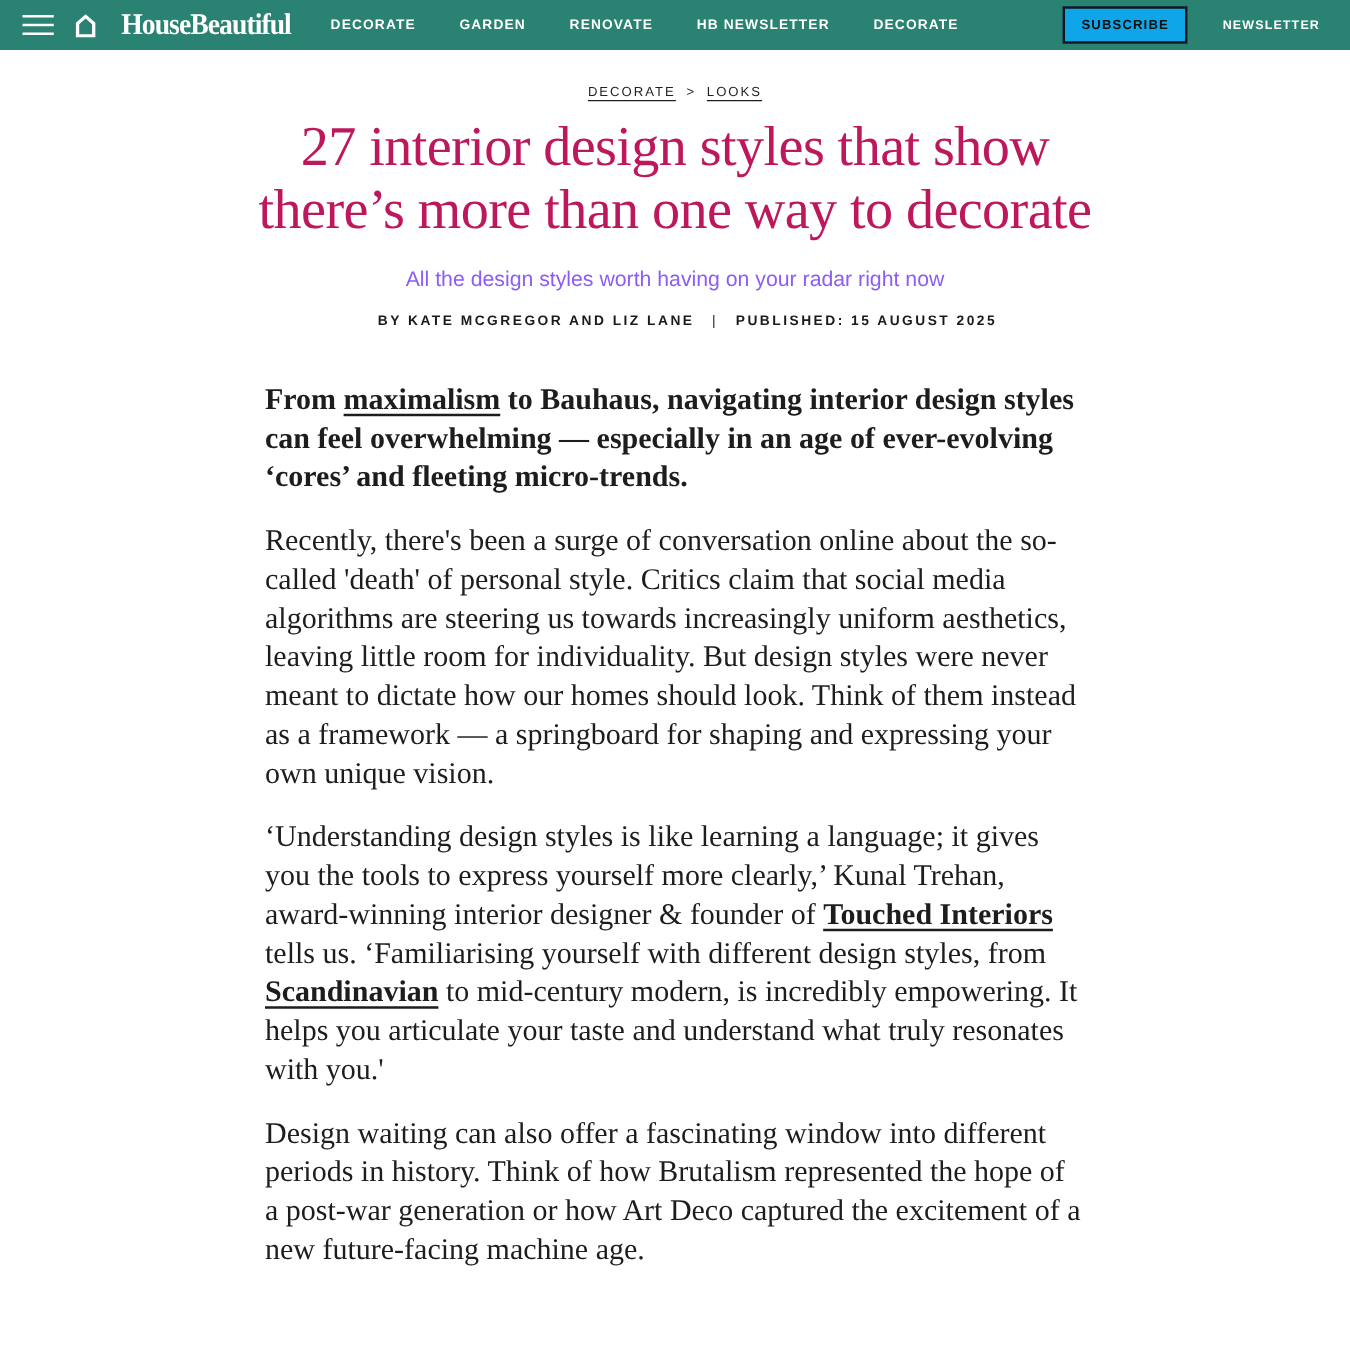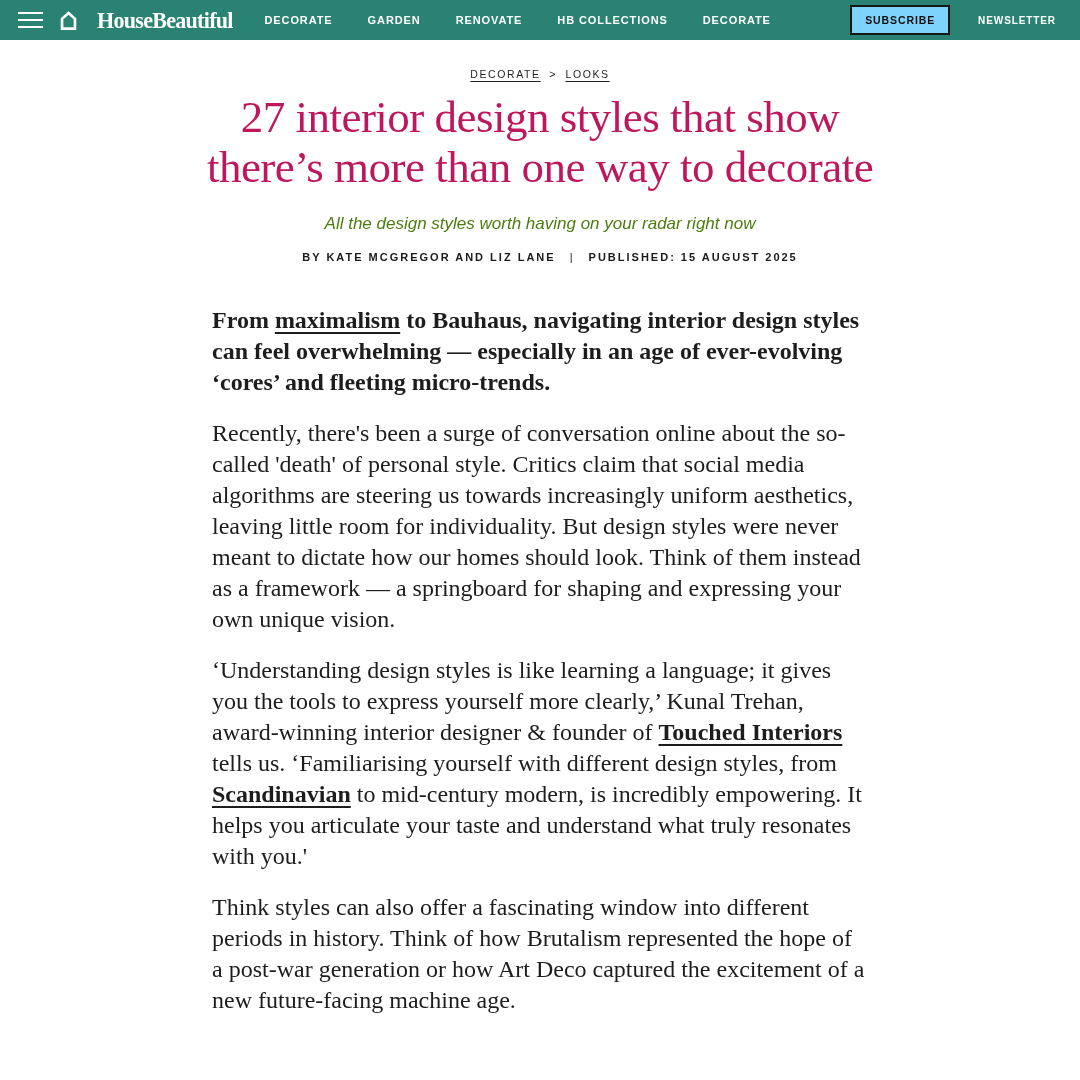--- a/index.html
+++ b/index.html
@@ -167,7 +167,7 @@
       <a>DECORATE</a>
       <a>GARDEN</a>
       <a>RENOVATE</a>
-      <a>HB COLLECTIONS</a>
+      <a>HB NEWSLETTER</a>
       <a>DECORATE</a>
     </nav>
   <div class="header-right">

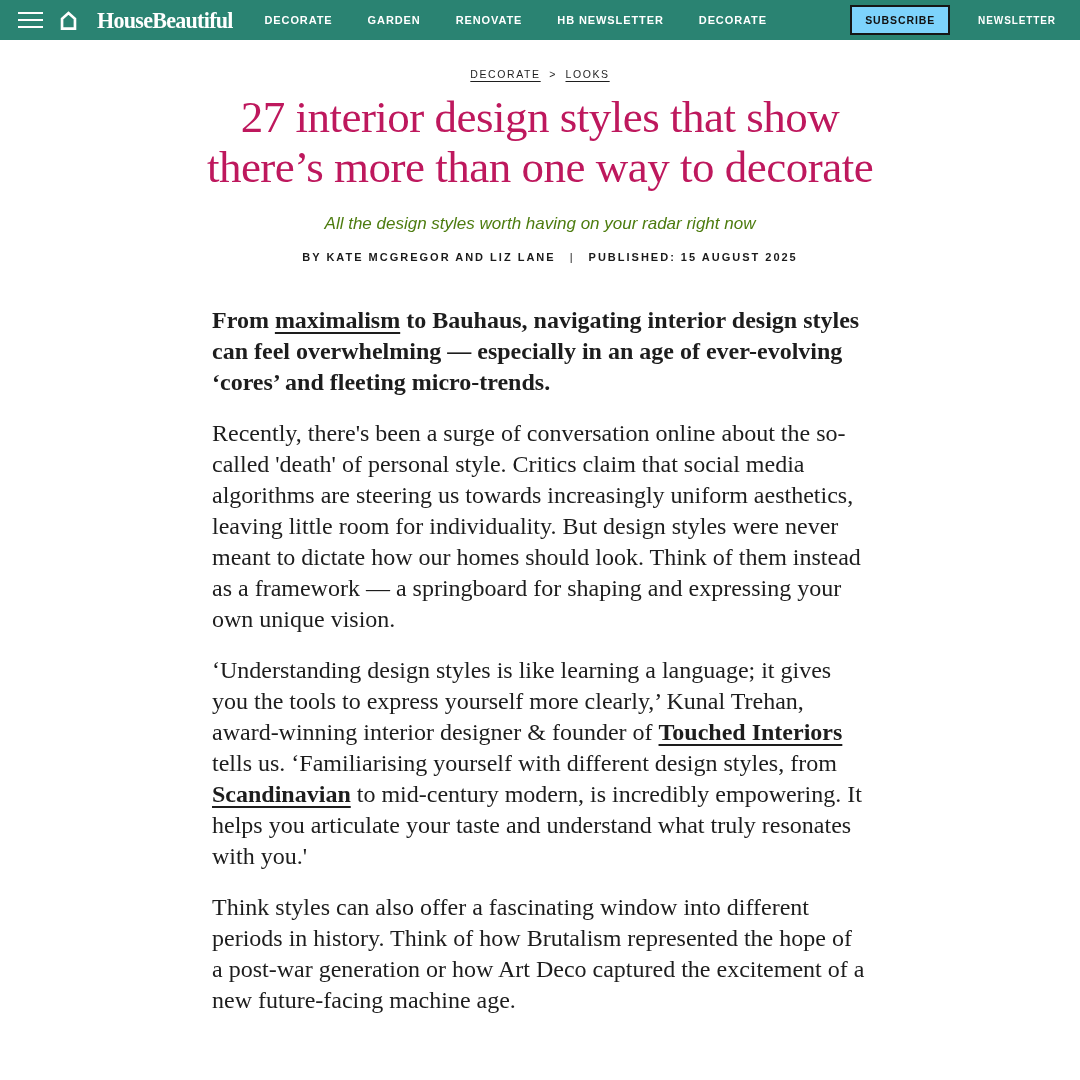--- a/index.html
+++ b/index.html
@@ -59,7 +59,7 @@
   }
   .header-right { margin-left: auto; display: flex; align-items: center; gap: 28px; }
   .subscribe-btn {
-    background: #7dd3fc;
+    background: #0ea5e9;
     border: 2px solid #161616;
     color: #111111;
     font-family: "Liberation Sans", sans-serif;

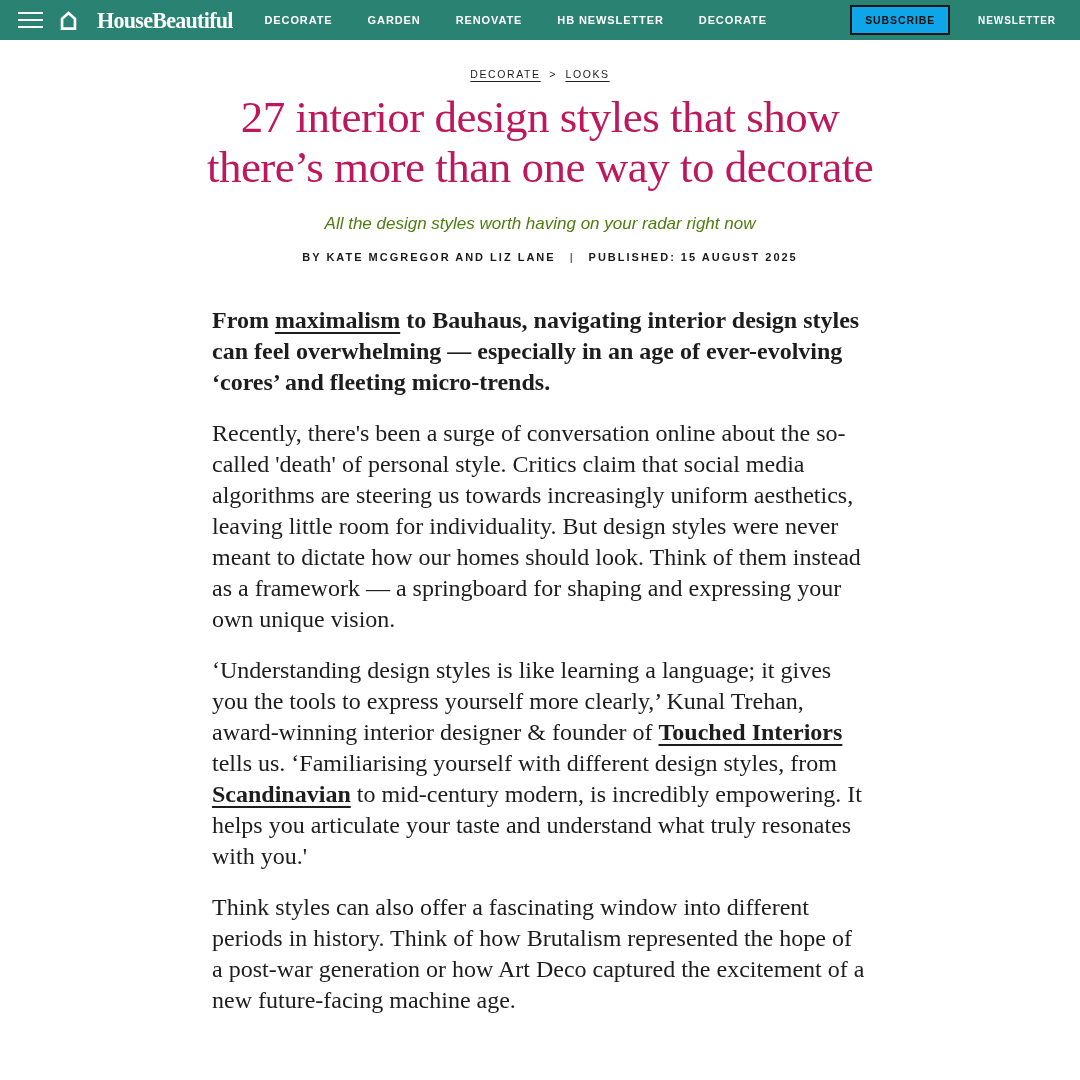--- a/index.html
+++ b/index.html
@@ -110,9 +110,8 @@
   .article-subtitle {
     text-align: center;
     font-size: 17px;
-    color: #4d7c0f;
+    color: #8b5cf6;
     margin: 21px 0 0;
-    font-style: italic;
   }
   .article-byline {
     text-align: center;

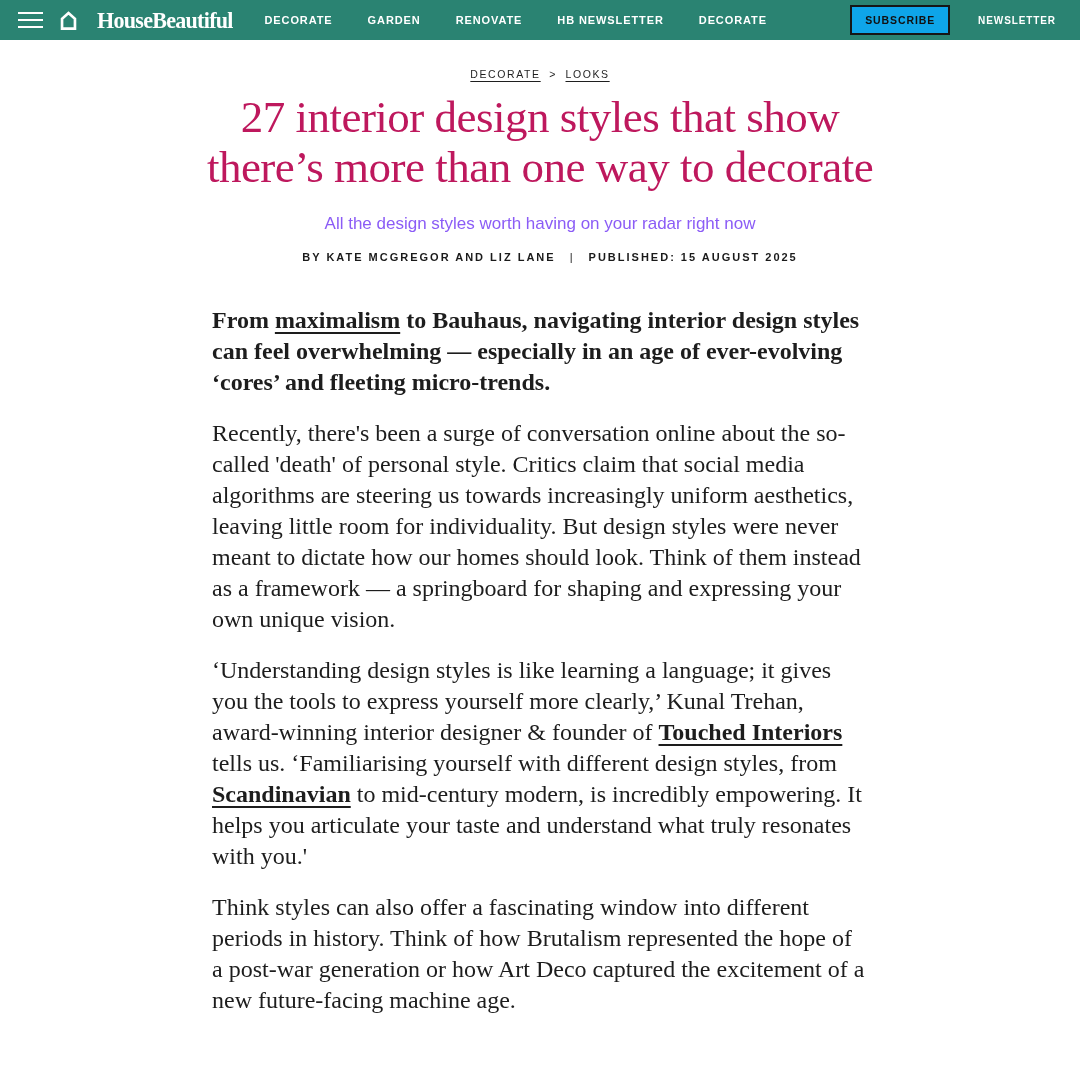--- a/index.html
+++ b/index.html
@@ -195,7 +195,7 @@
     <p class="lead">From <a class="body-link">maximalism</a> to Bauhaus, navigating interior design styles can feel overwhelming — especially in an age of ever-evolving ‘cores’ and fleeting micro-trends.</p>
     <p>Recently, there's been a surge of conversation online about the so-called 'death' of personal style. Critics claim that social media algorithms are steering us towards increasingly uniform aesthetics, leaving little room for individuality. But design styles were never meant to dictate how our homes should look. Think of them instead as a framework — a springboard for shaping and expressing your own unique vision.</p>
     <p>‘Understanding design styles is like learning a language; it gives you the tools to express yourself more clearly,’ Kunal Trehan, award-winning interior designer &amp; founder of <a class="body-link">Touched Interiors</a> tells us. ‘Familiarising yourself with different design styles, from <a class="body-link">Scandinavian</a> to mid-century modern, is incredibly empowering. It helps you articulate your taste and understand what truly resonates with you.'</p>
-    <p>Think styles can also offer a fascinating window into different periods in history. Think of how Brutalism represented the hope of a post-war generation or how Art Deco captured the excitement of a new future-facing machine age.</p>
+    <p>Design waiting can also offer a fascinating window into different periods in history. Think of how Brutalism represented the hope of a post-war generation or how Art Deco captured the excitement of a new future-facing machine age.</p>
   </article>
 
 </body></html>

